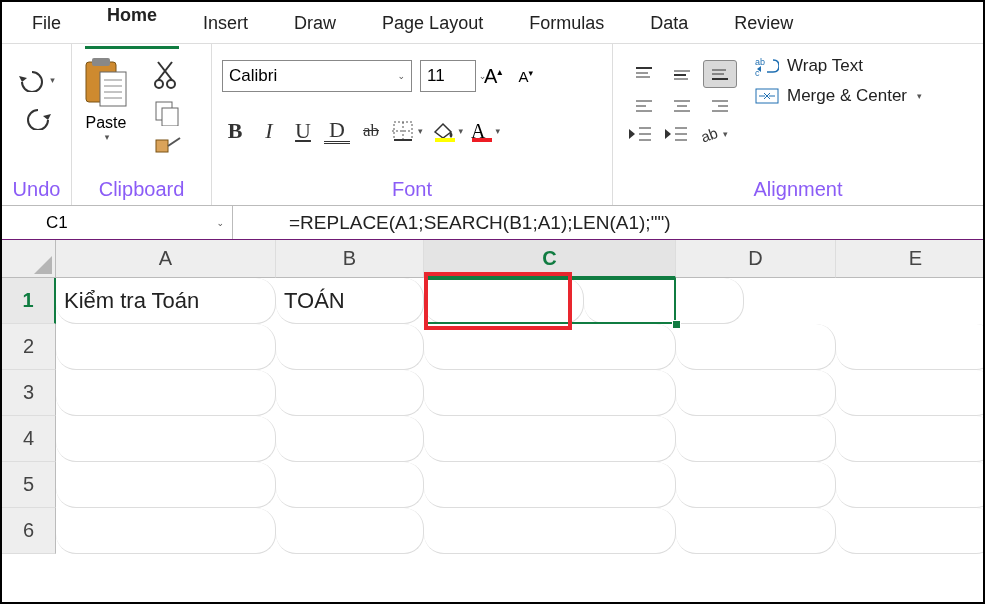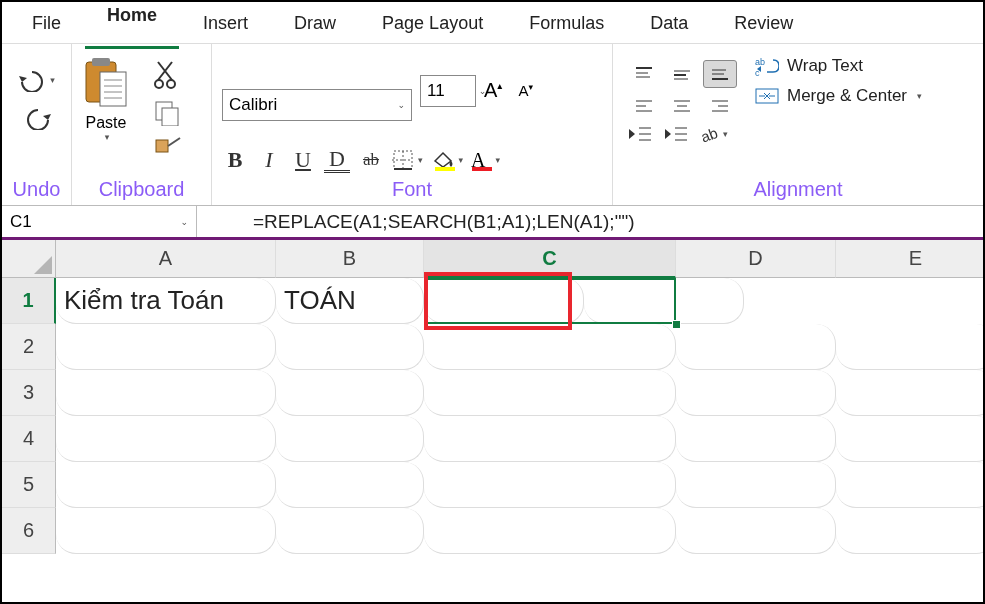--- a/index.html
+++ b/index.html
@@ -77,7 +77,7 @@
     font-size: 17px;
     background:#fff;
   }
-  .font-name { width: 190px; justify-content: space-between; margin-top: 29px; }
+  .font-name { width: 190px; justify-content: space-between; }
   .font-size { width: 56px; justify-content: space-between; gap: 32px; }
   .btnlbl { font-size: 22px; font-family: "Times New Roman", serif; color:#333; min-width:26px; text-align:center; }
   .font-row2 .ctl { display:flex; align-items:center; gap:2px; }

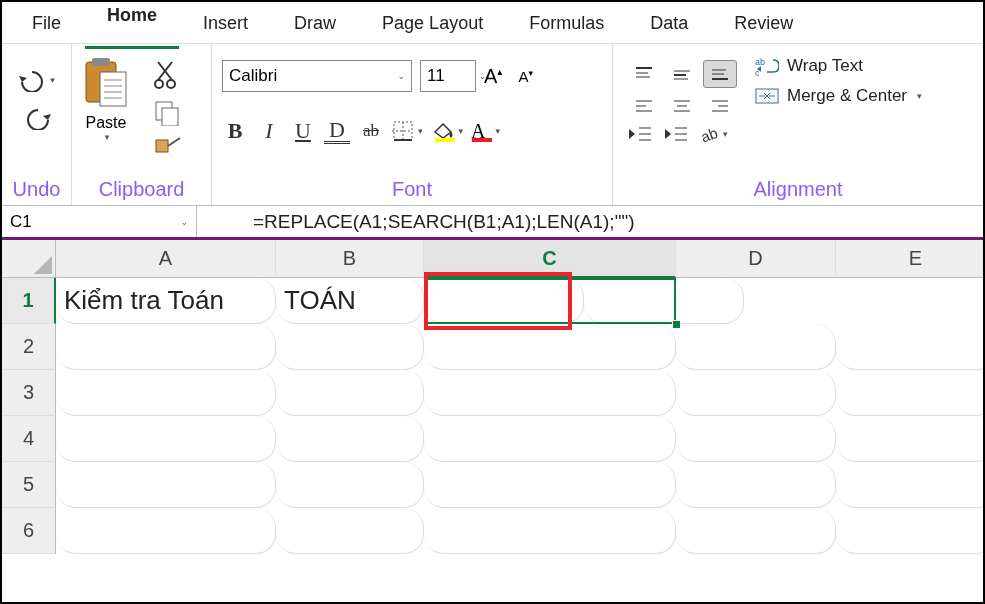--- a/index.html
+++ b/index.html
@@ -95,7 +95,7 @@
   .side-item { display:flex; align-items:center; gap:8px; font-size:17px; color:#222; }
 
   
-  .fxbar { display:flex; height:34px; border-bottom:3px solid #701a75; }
+  .fxbar { display:flex; height:34px; border-bottom:1px solid #701a75;padding-left:36px; }
   .namebox {
     width: 195px; border-right:1px solid #bbb;
     display:flex; align-items:center; padding:0 8px;

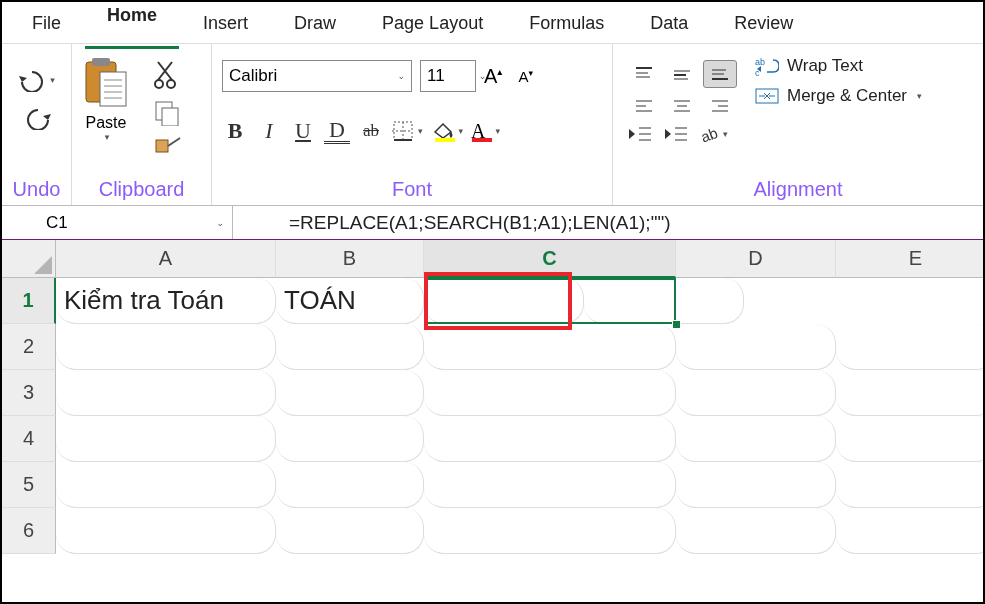--- a/index.html
+++ b/index.html
@@ -132,7 +132,7 @@
   .row { display:flex; }
   .cell {
     height:46px; border-right:1px solid #ddd; border-bottom:1px solid #ddd;
-    display:flex; align-items:center; padding:0 8px; font-size:26px; color:#222;
+    display:flex; align-items:center; padding:0 8px; font-size:22px; color:#222;
     background:#fff;
     border-radius:20px;
   }

